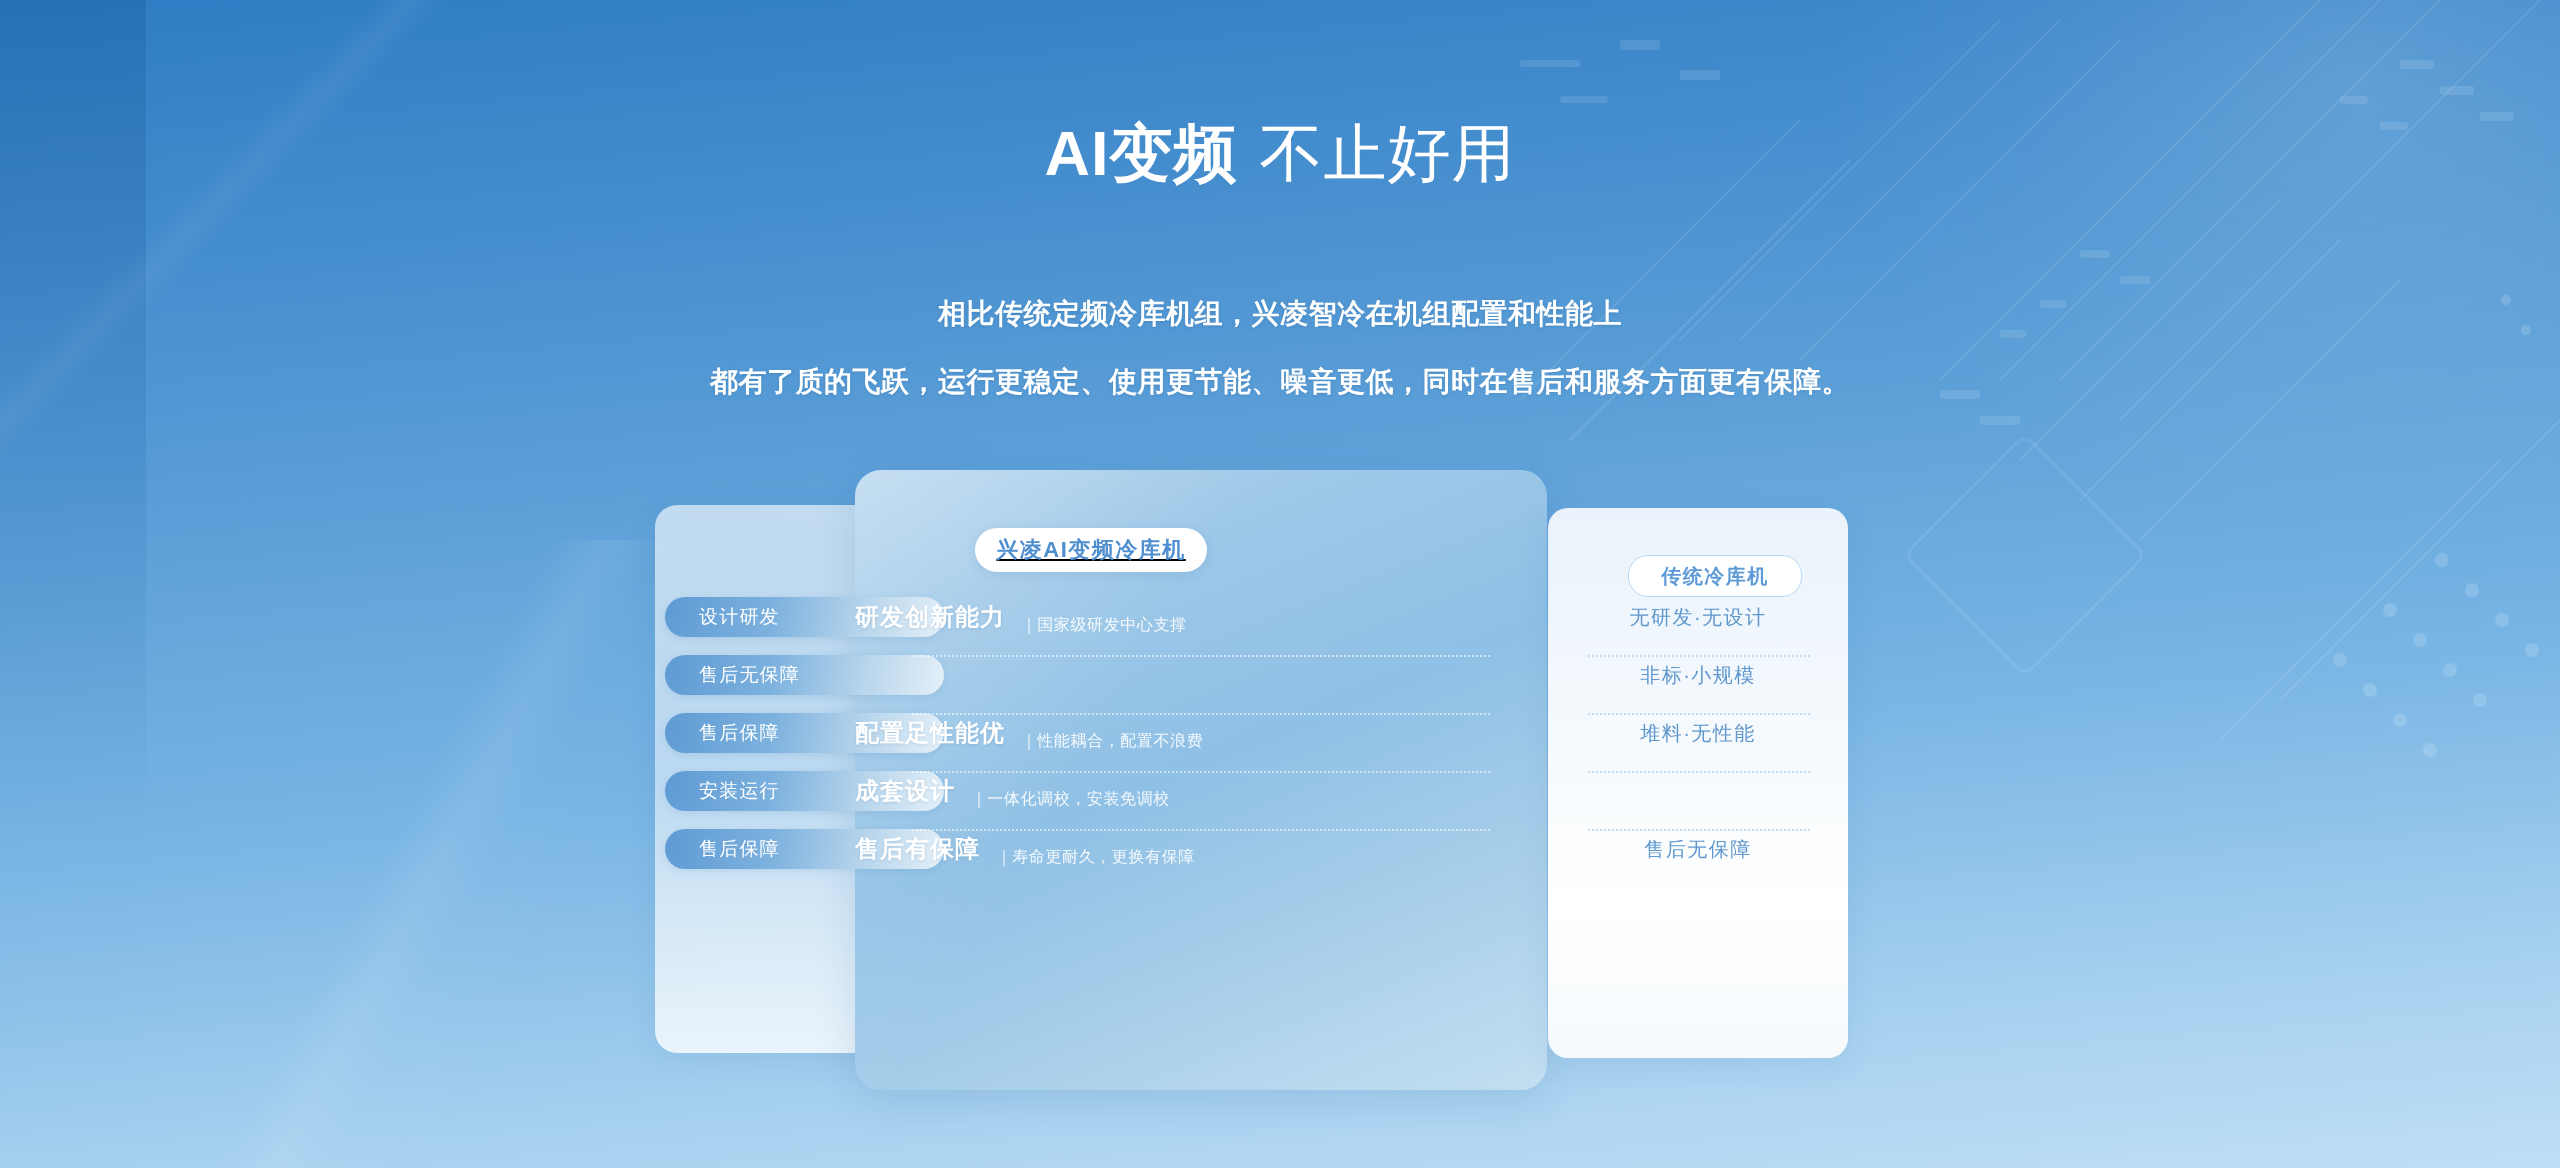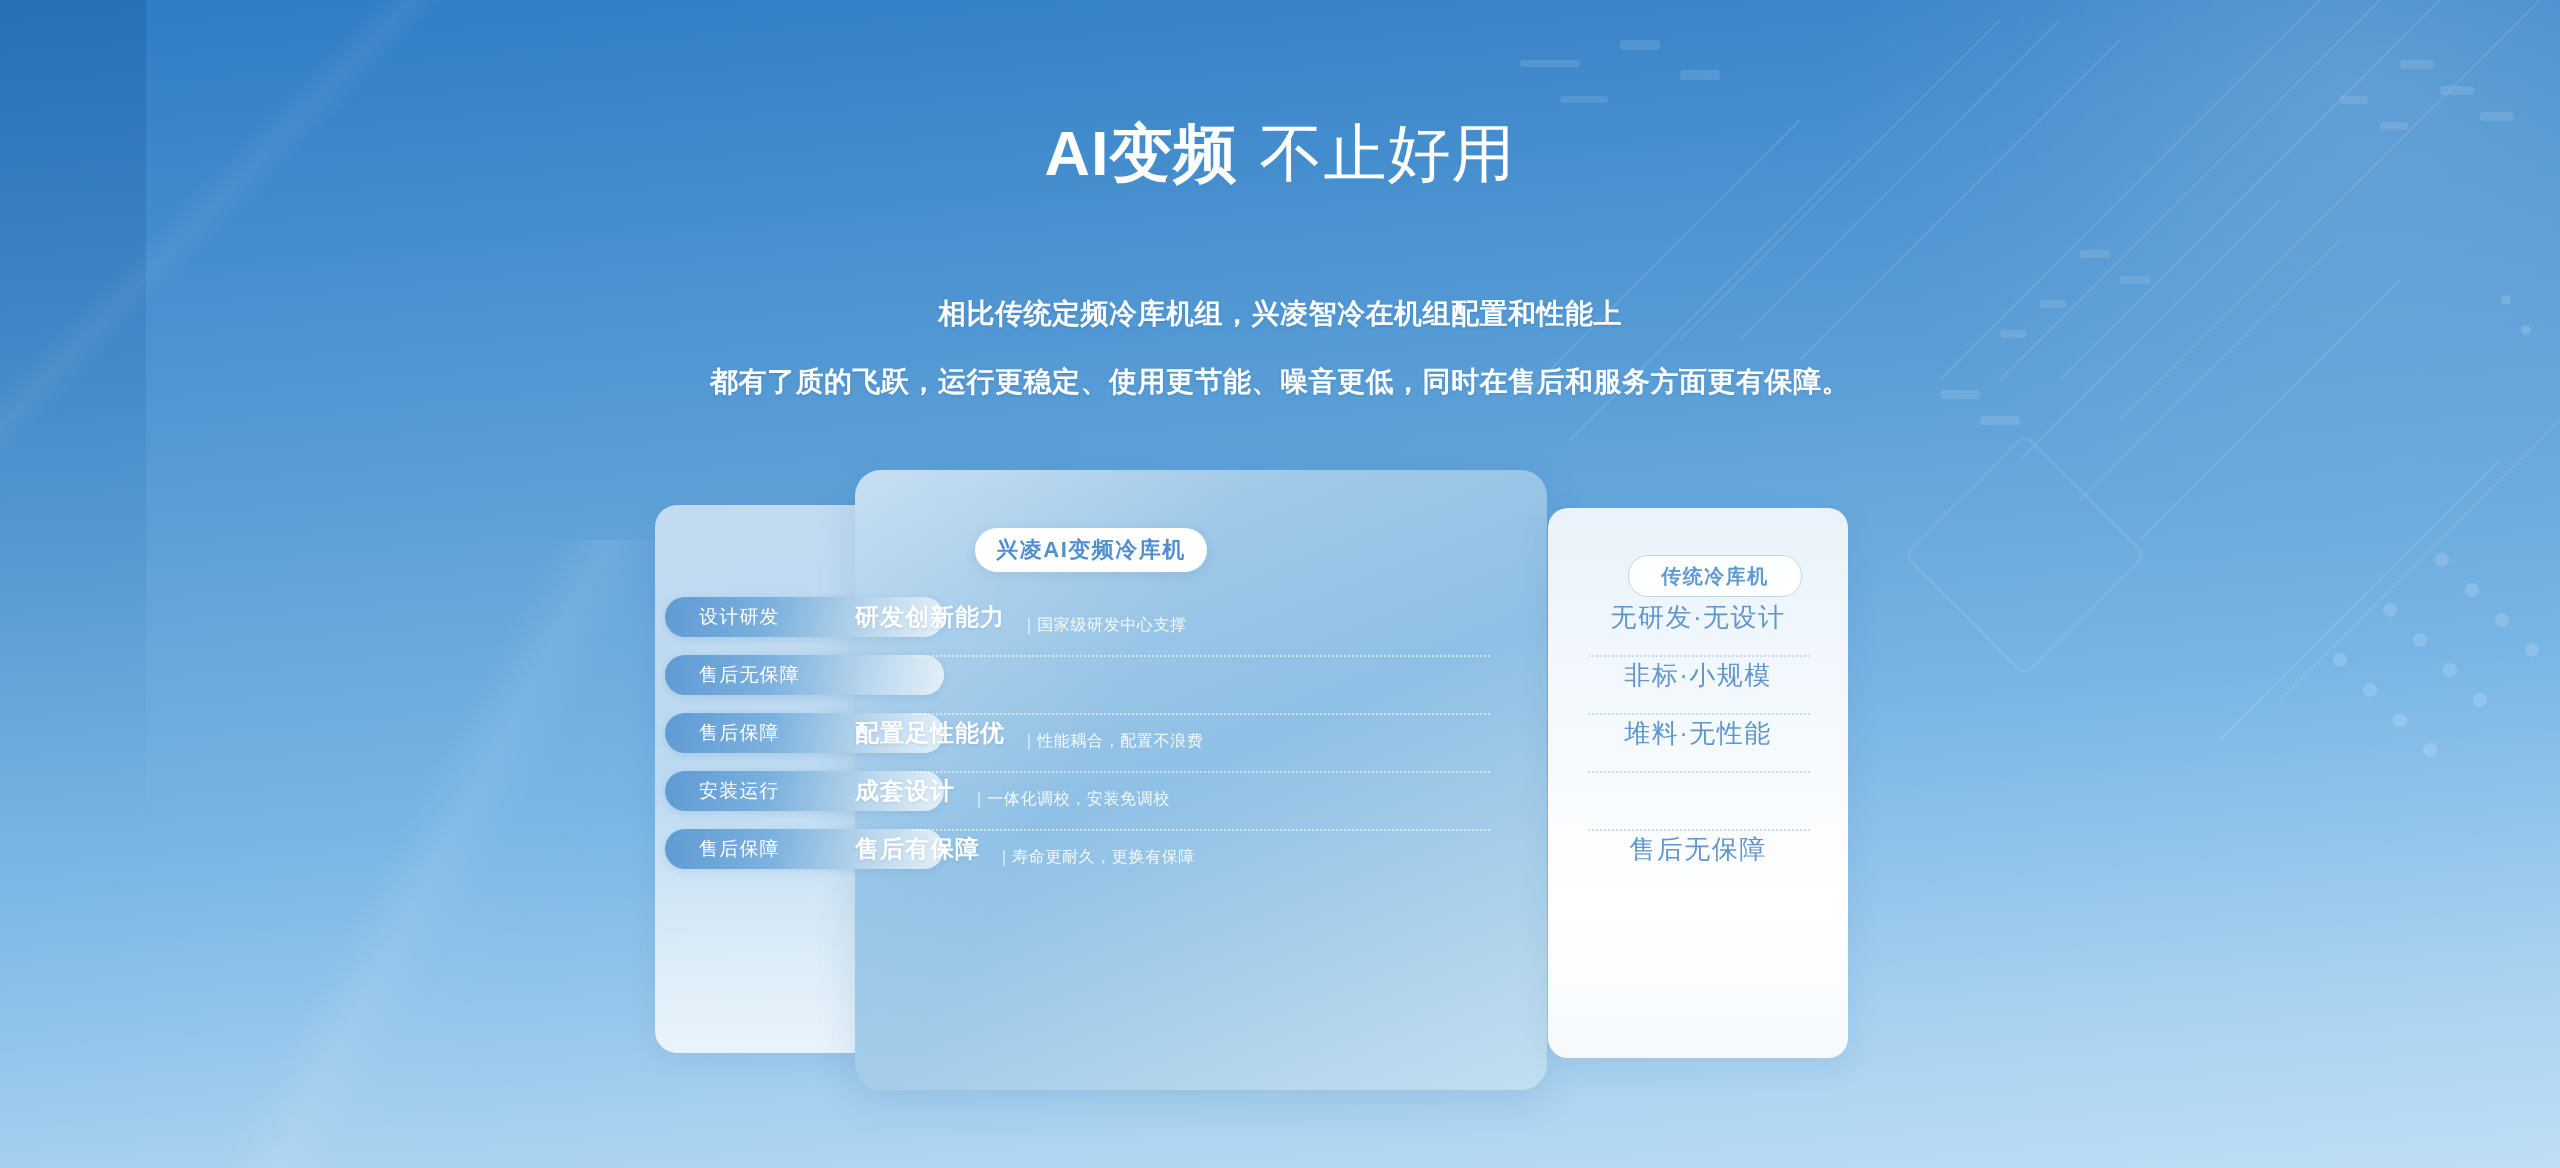--- a/index.html
+++ b/index.html
@@ -142,6 +142,7 @@
     align-items: center;
     justify-content: center;
     box-shadow: 0 3px 12px rgba(40,100,160,0.12);
+    text-decoration: underline;
   }
   .main-pill span {
     color: #4f8fd0;

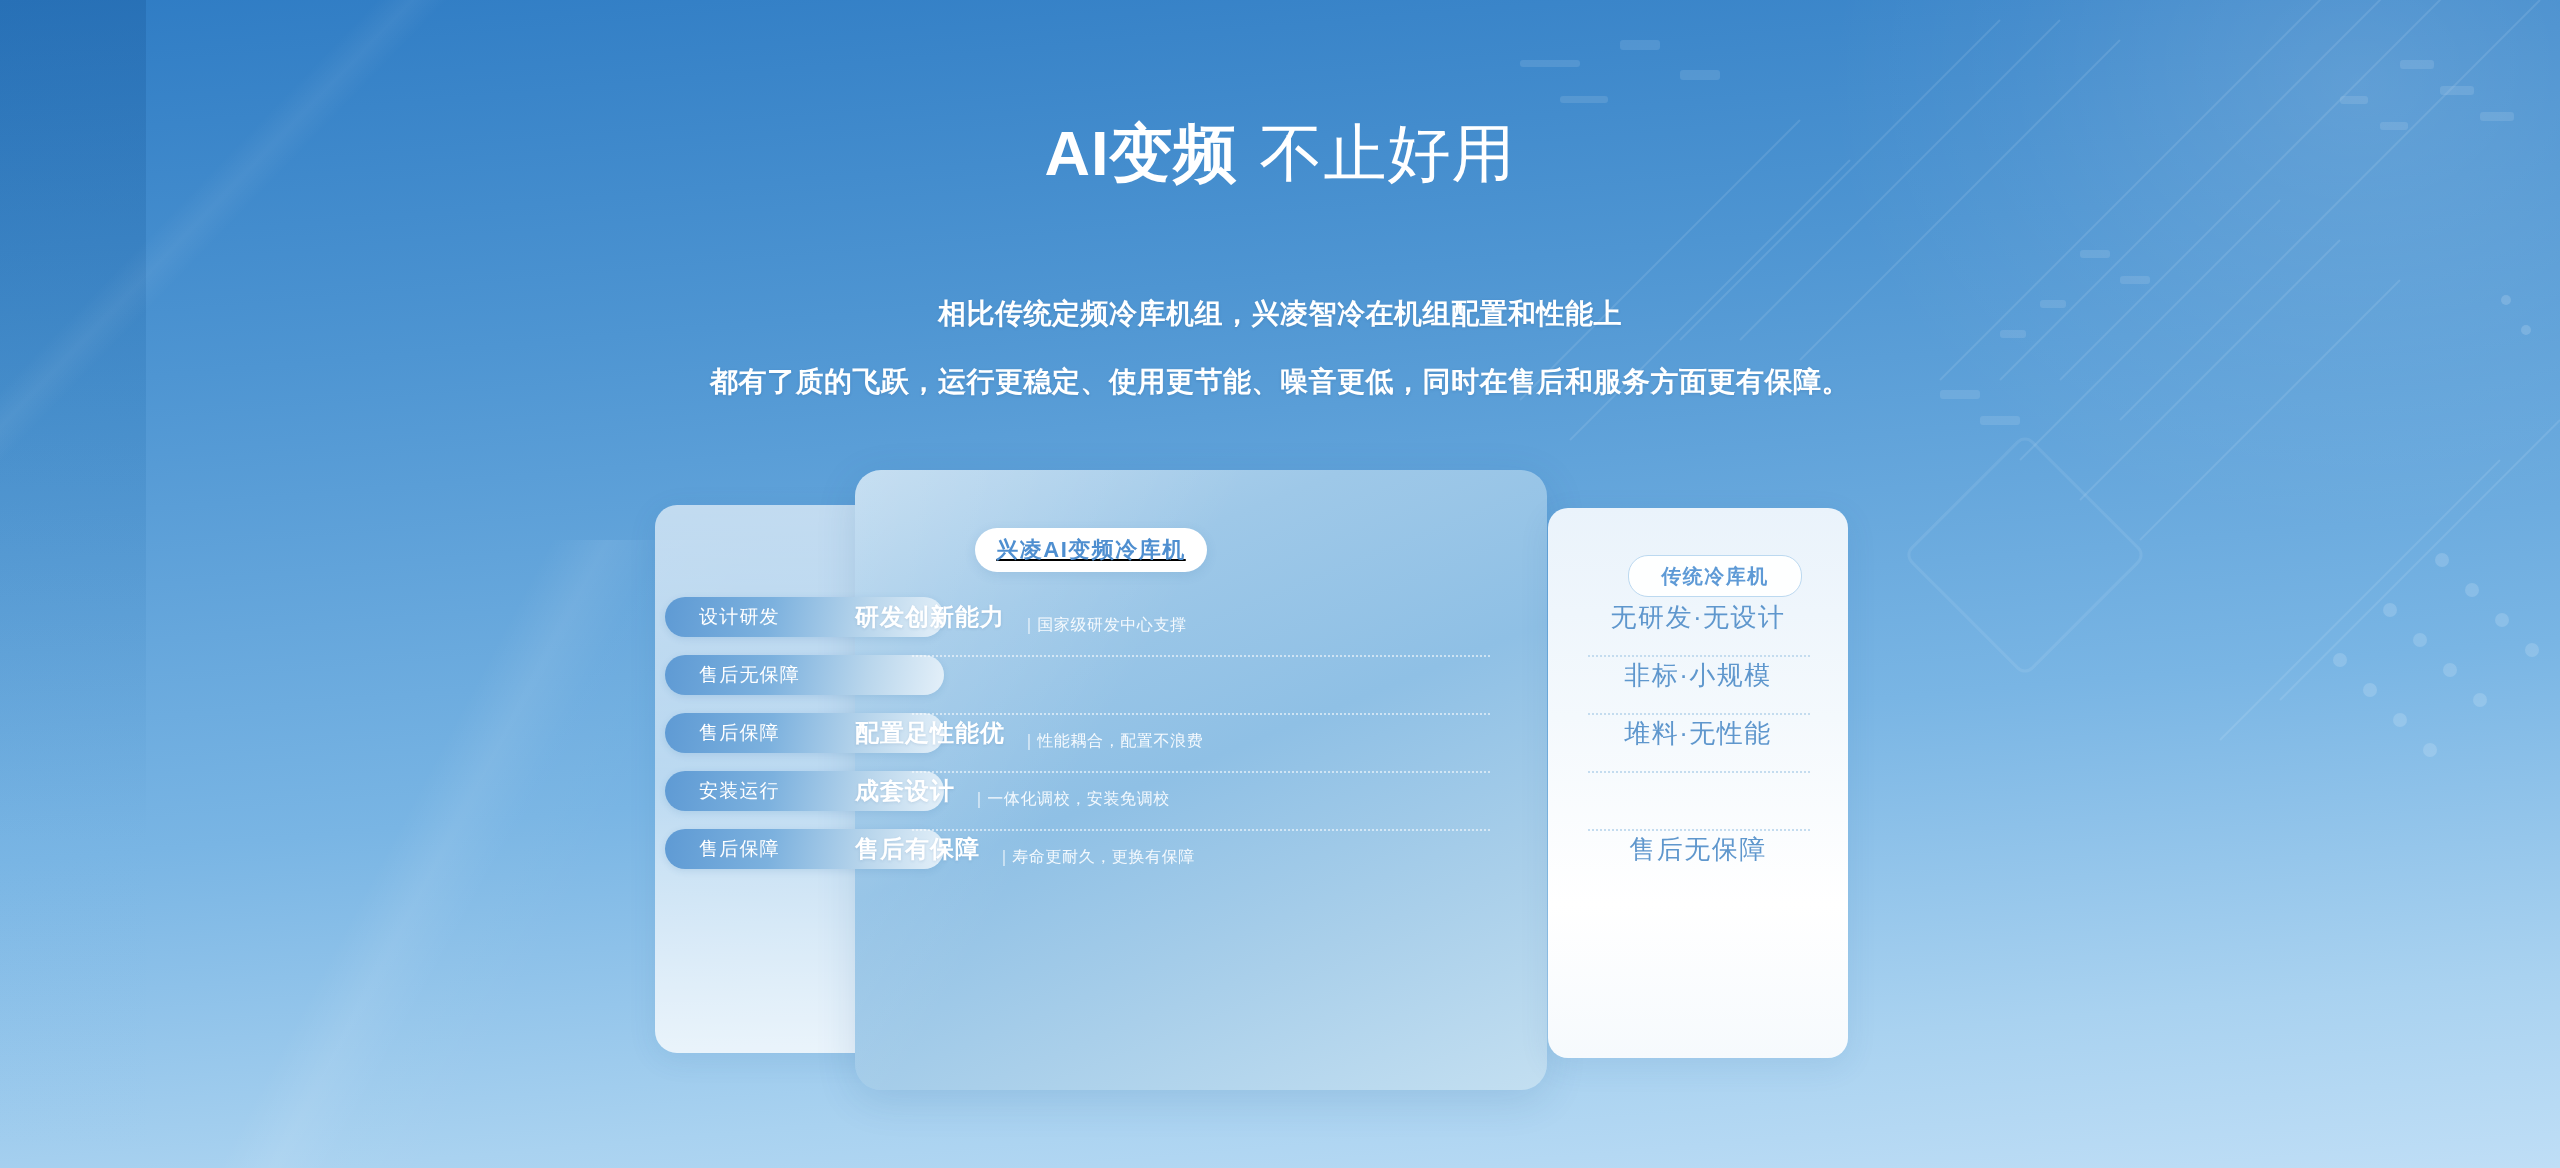--- a/index.html
+++ b/index.html
@@ -228,7 +228,7 @@
   }
   .trad-row span {
     color: #5f97cd;
-    font-size: 26px;
+    font-size: 20px;
     font-weight: 400;
     letter-spacing: 1.5px;
   }

